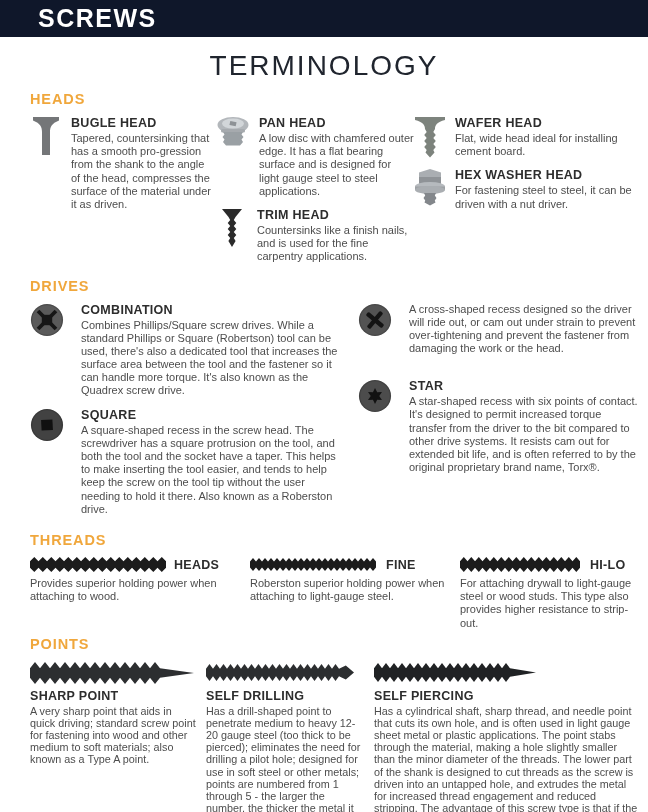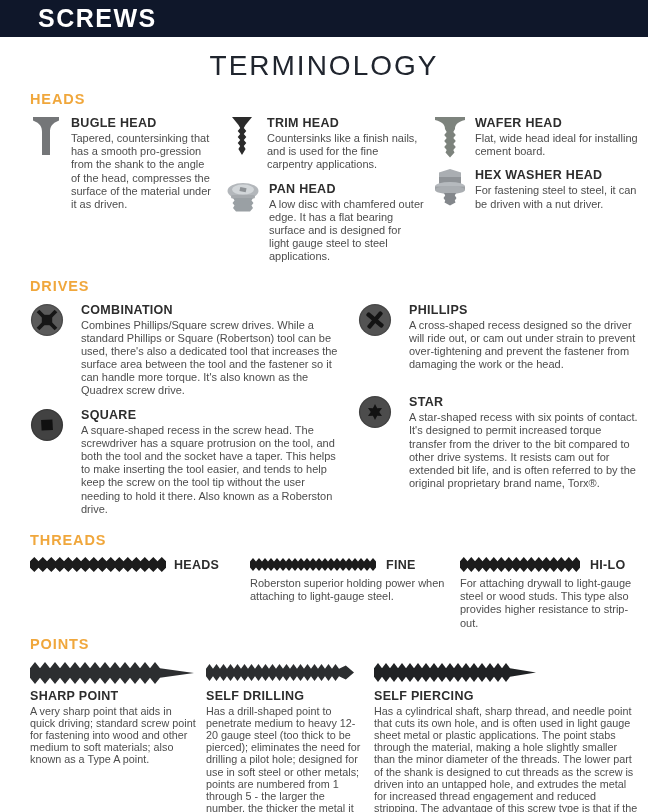--- a/index.html
+++ b/index.html
@@ -17,7 +17,7 @@
   .item-desc{font-size:11px;line-height:1.2;color:#4d4d4d;}
 
   
-  .heads-grid{display:grid;grid-template-columns:186px 198px 1fr;column-gap:10px;margin:0 8px 0 30px;}
+  .heads-grid{display:grid;grid-template-columns:186px 198px 1fr;margin:0 8px 0 30px;}
   .head-item{display:flex;gap:9px;margin-bottom:8px;}
   .head-icon{flex:0 0 32px;display:flex;justify-content:center;align-items:flex-start;}
   .head-stack .head-item + .head-item{margin-top:10px;}

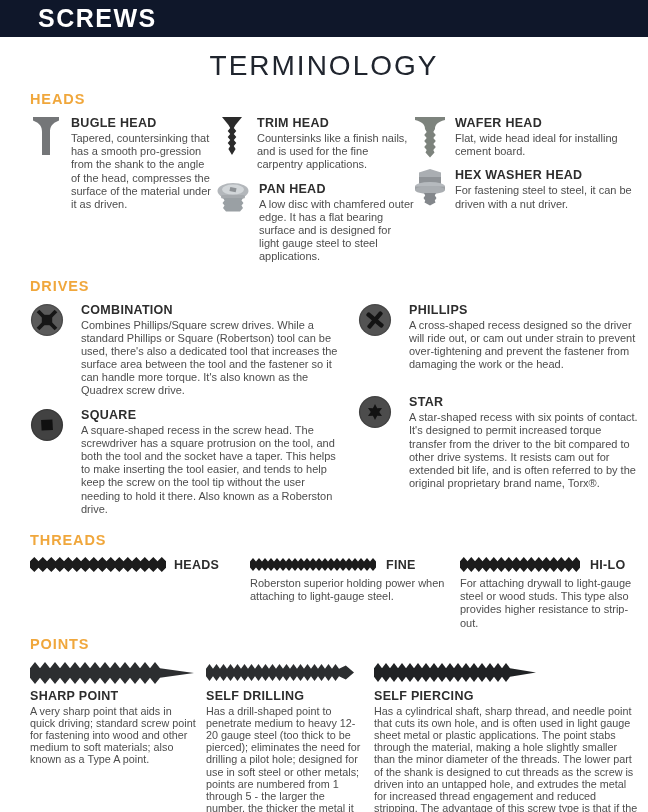--- a/index.html
+++ b/index.html
@@ -70,17 +70,6 @@
     <div class="head-stack">
       <div class="head-item">
         <span class="head-icon">
-          <svg width="22" height="40" viewBox="0 0 22 40">
-              <path fill="#2b2b2b" d="M1 1 H21 L14.5 9 H7.5 Z M7.5 9 H14.5 L12.8 12 L15.3 15 L12.8 18 L15.3 21 L12.8 24 L15.3 27 L12.8 30 L14.6 33 L11 39 L7.4 33 L9.2 30 L6.7 27 L9.2 24 L6.7 21 L9.2 18 L6.7 15 L9.2 12 Z"></path>
-            </svg>
-        </span>
-        <div>
-          <div class="item-title">TRIM HEAD</div>
-          <div class="item-desc">Countersinks like a finish nails, and is used for the fine carpentry applications.</div>
-        </div>
-      </div>
-      <div class="head-item">
-        <span class="head-icon">
           <svg width="34" height="30" viewBox="0 0 34 30">
             <ellipse cx="17" cy="9" rx="15.5" ry="8" fill="#b3b7bb"></ellipse>
             <ellipse cx="17" cy="7.6" rx="11" ry="5" fill="#d2d6d9"></ellipse>
@@ -92,6 +81,17 @@
         <div>
           <div class="item-title">PAN HEAD</div>
           <div class="item-desc">A low disc with chamfered outer edge. It has a flat bearing surface and is designed for light gauge steel to steel applications.</div>
+        </div>
+      </div>
+      <div class="head-item">
+        <span class="head-icon">
+          <svg width="22" height="40" viewBox="0 0 22 40">
+              <path fill="#2b2b2b" d="M1 1 H21 L14.5 9 H7.5 Z M7.5 9 H14.5 L12.8 12 L15.3 15 L12.8 18 L15.3 21 L12.8 24 L15.3 27 L12.8 30 L14.6 33 L11 39 L7.4 33 L9.2 30 L6.7 27 L9.2 24 L6.7 21 L9.2 18 L6.7 15 L9.2 12 Z"></path>
+            </svg>
+        </span>
+        <div>
+          <div class="item-title">TRIM HEAD</div>
+          <div class="item-desc">Countersinks like a finish nails, and is used for the fine carpentry applications.</div>
         </div>
       </div>
     </div>

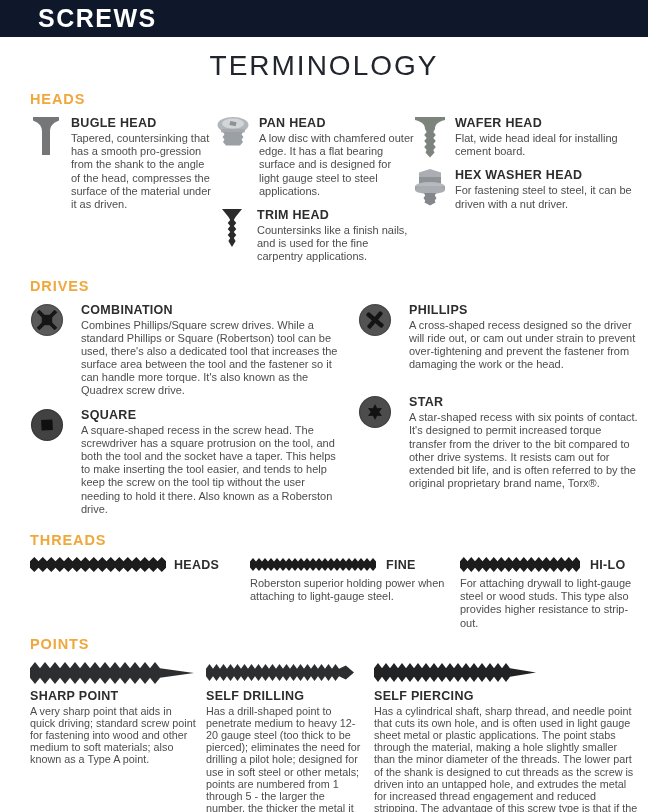--- a/index.html
+++ b/index.html
@@ -179,7 +179,6 @@
           </svg>
         </span>
         <div>
-          <div class="item-title">PHILLIPS</div>
           <div class="item-desc">A cross-shaped recess designed so the driver will ride out, or cam out under strain to prevent over-tightening and prevent the fastener from damaging the work or the head.</div>
         </div>
       </div>

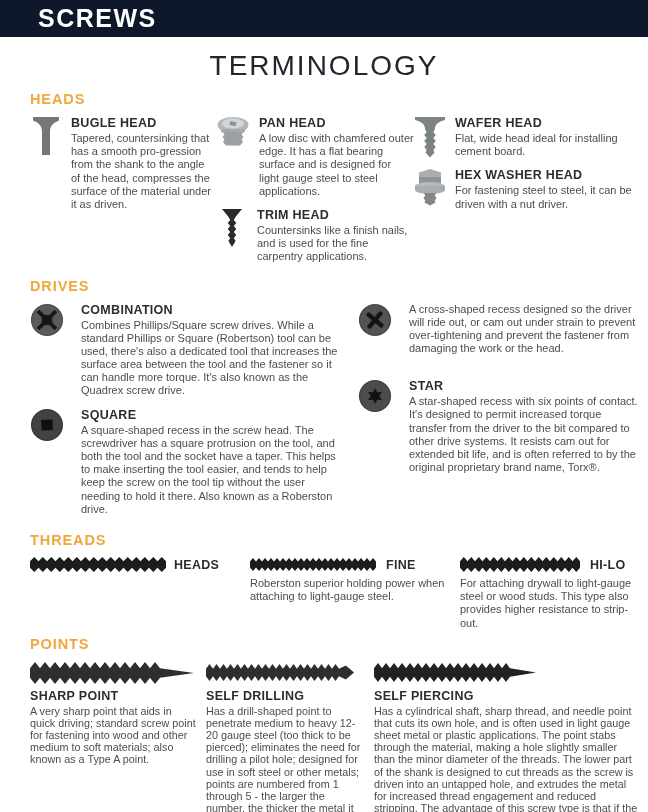--- a/index.html
+++ b/index.html
@@ -207,6 +207,7 @@
           </svg>
         <span class="thread-label">HEADS</span>
       </div>
+      <div class="item-desc">Provides superior holding power when attaching to wood.</div>
     </div>
     <div>
       <div class="thread-head">

